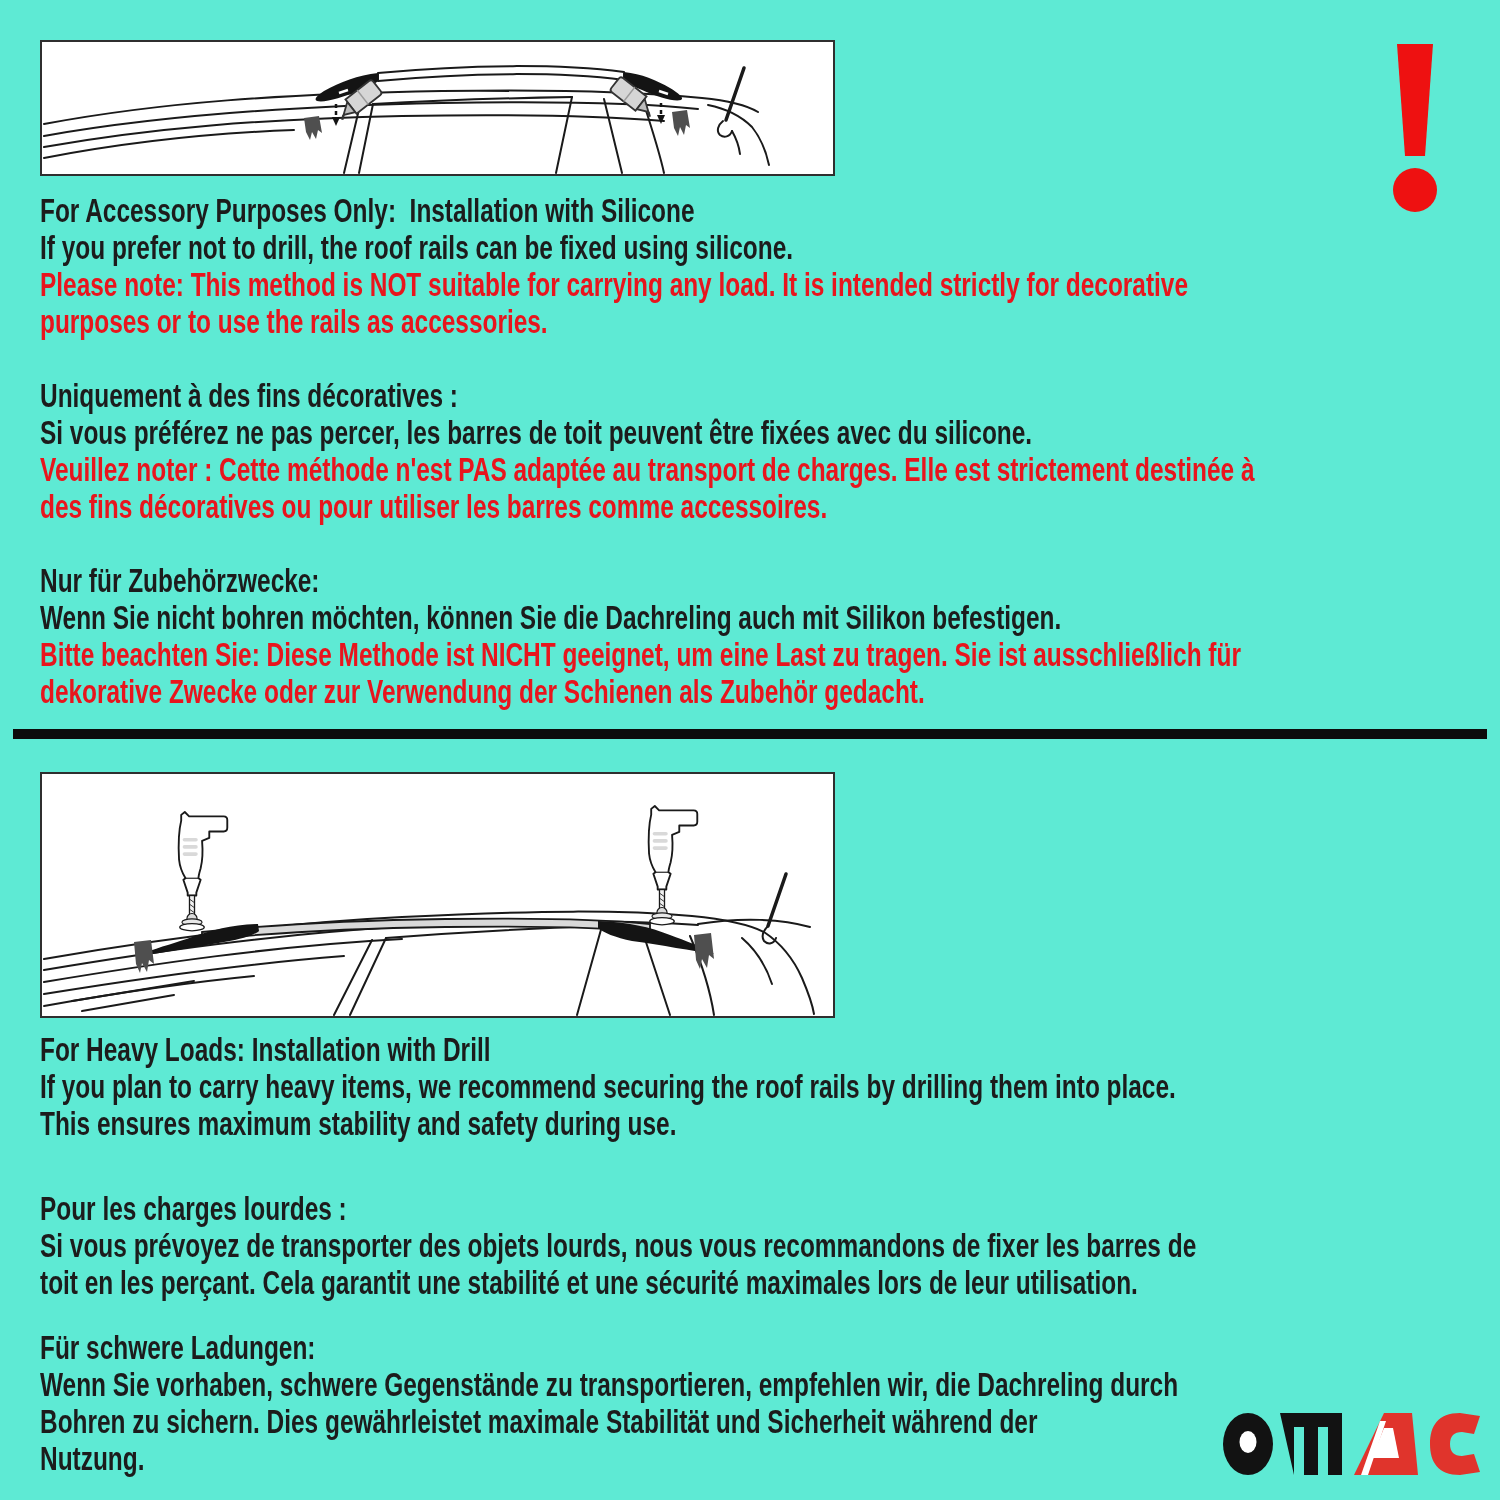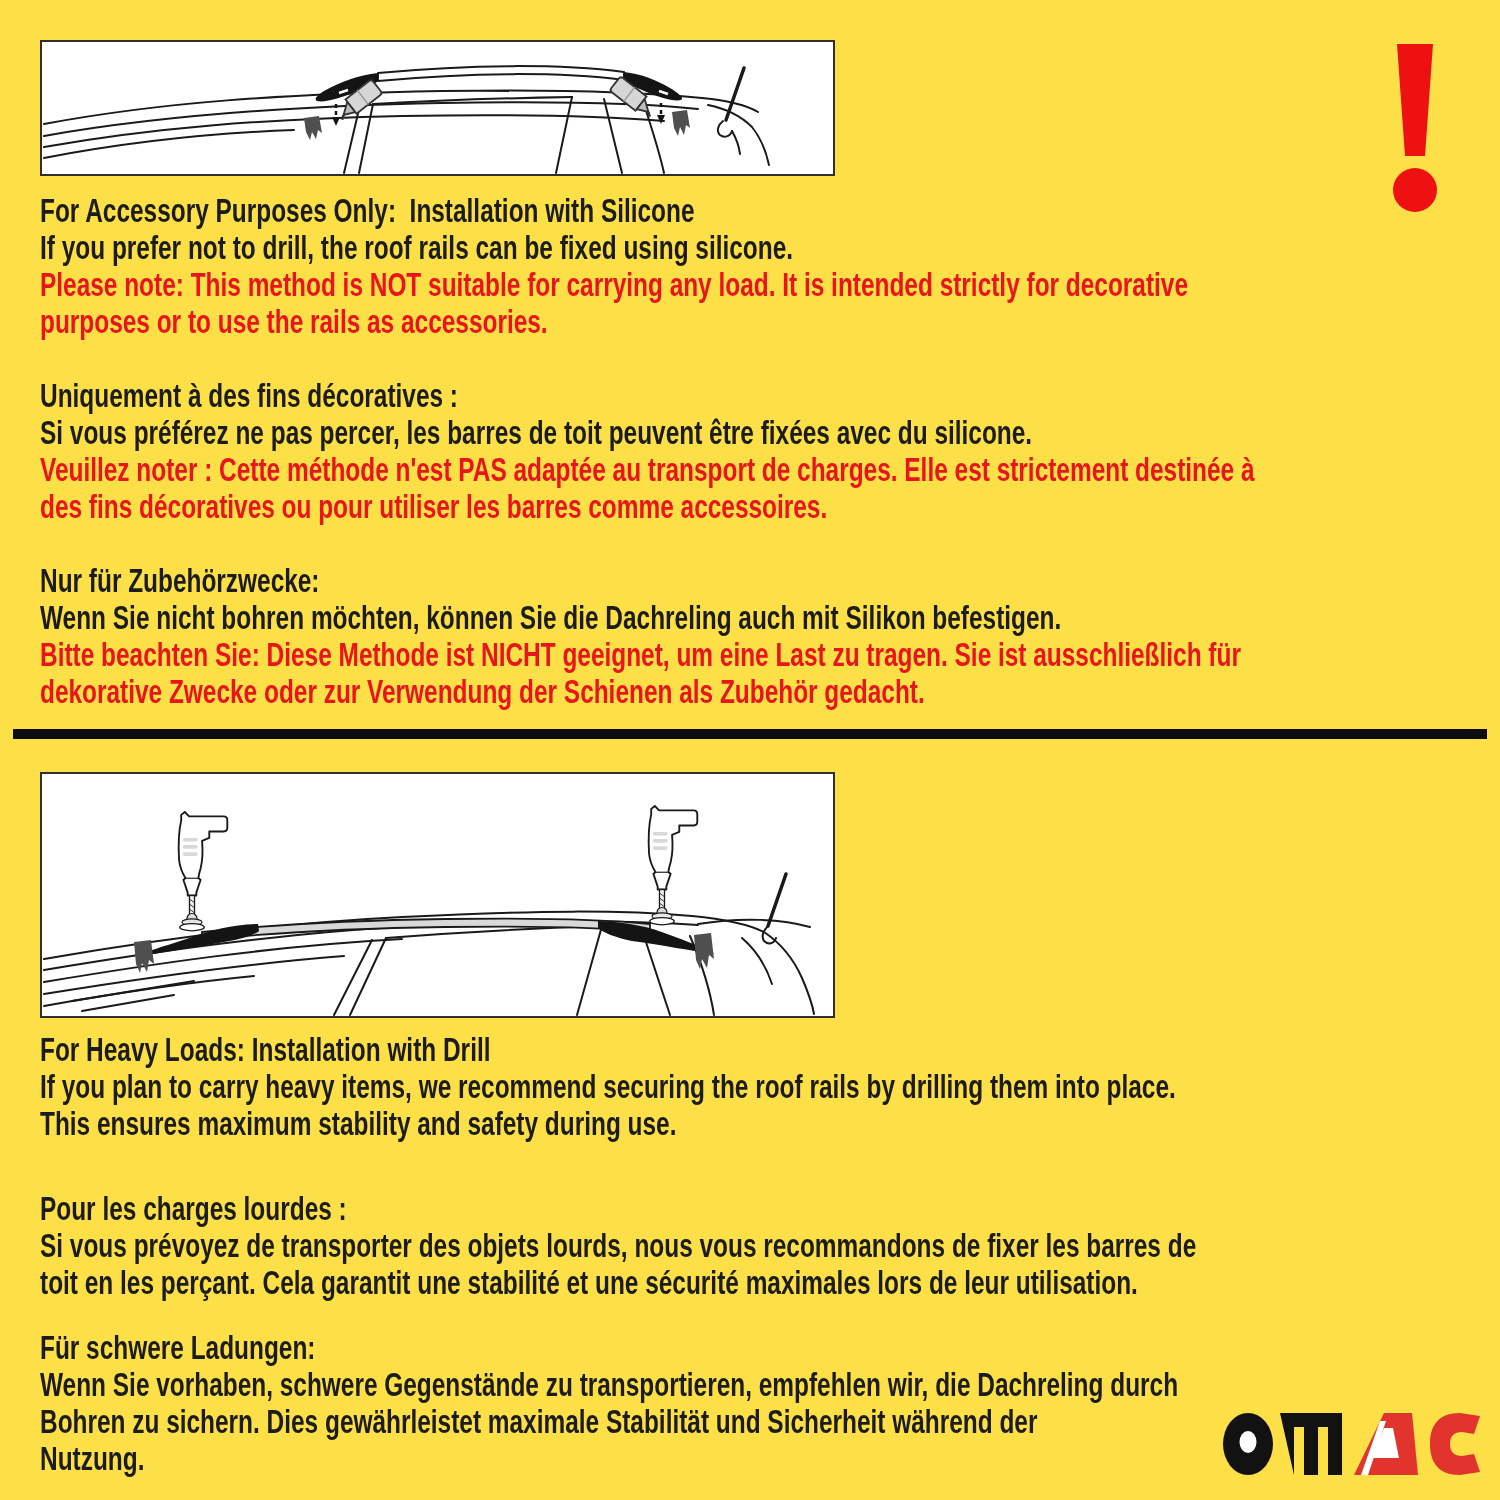--- a/index.html
+++ b/index.html
@@ -5,7 +5,7 @@
 <style>
   html,body{margin:0;padding:0;background:#ffffff;}
   body{width:1500px;height:1500px;position:relative;font-family:"Liberation Sans",sans-serif;overflow:hidden;}
-  .page{position:absolute;inset:0;background:#fde047;text-decoration:underline;}
+  .page{position:absolute;inset:0;background:#5eead4;text-decoration:underline;}
 
   .figure-box{position:absolute;left:40px;background:#fff;border:2px solid #2f2f2f;}
   #fig-silicone{top:40px;width:791px;height:132px;}

